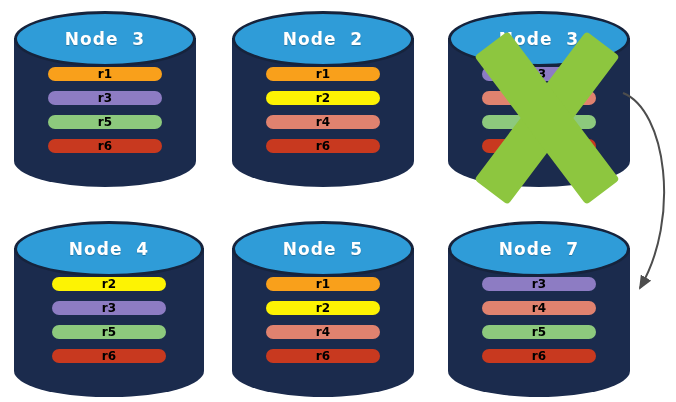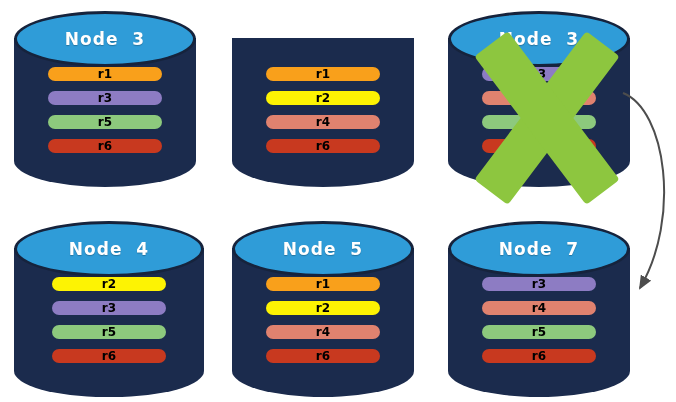--- a/index.html
+++ b/index.html
@@ -111,6 +111,9 @@
 
   <div class="node" style="left:232px; top:9px;">
     <div class="cyl-body"></div>
+    <div class="cyl-top">
+      <span class="node-title">Node  2</span>
+    </div>
     <div class="bars">
       <div class="replica" style="background: rgb(249, 160, 27);">r1</div>
       <div class="replica" style="background: rgb(253, 243, 3);">r2</div>

